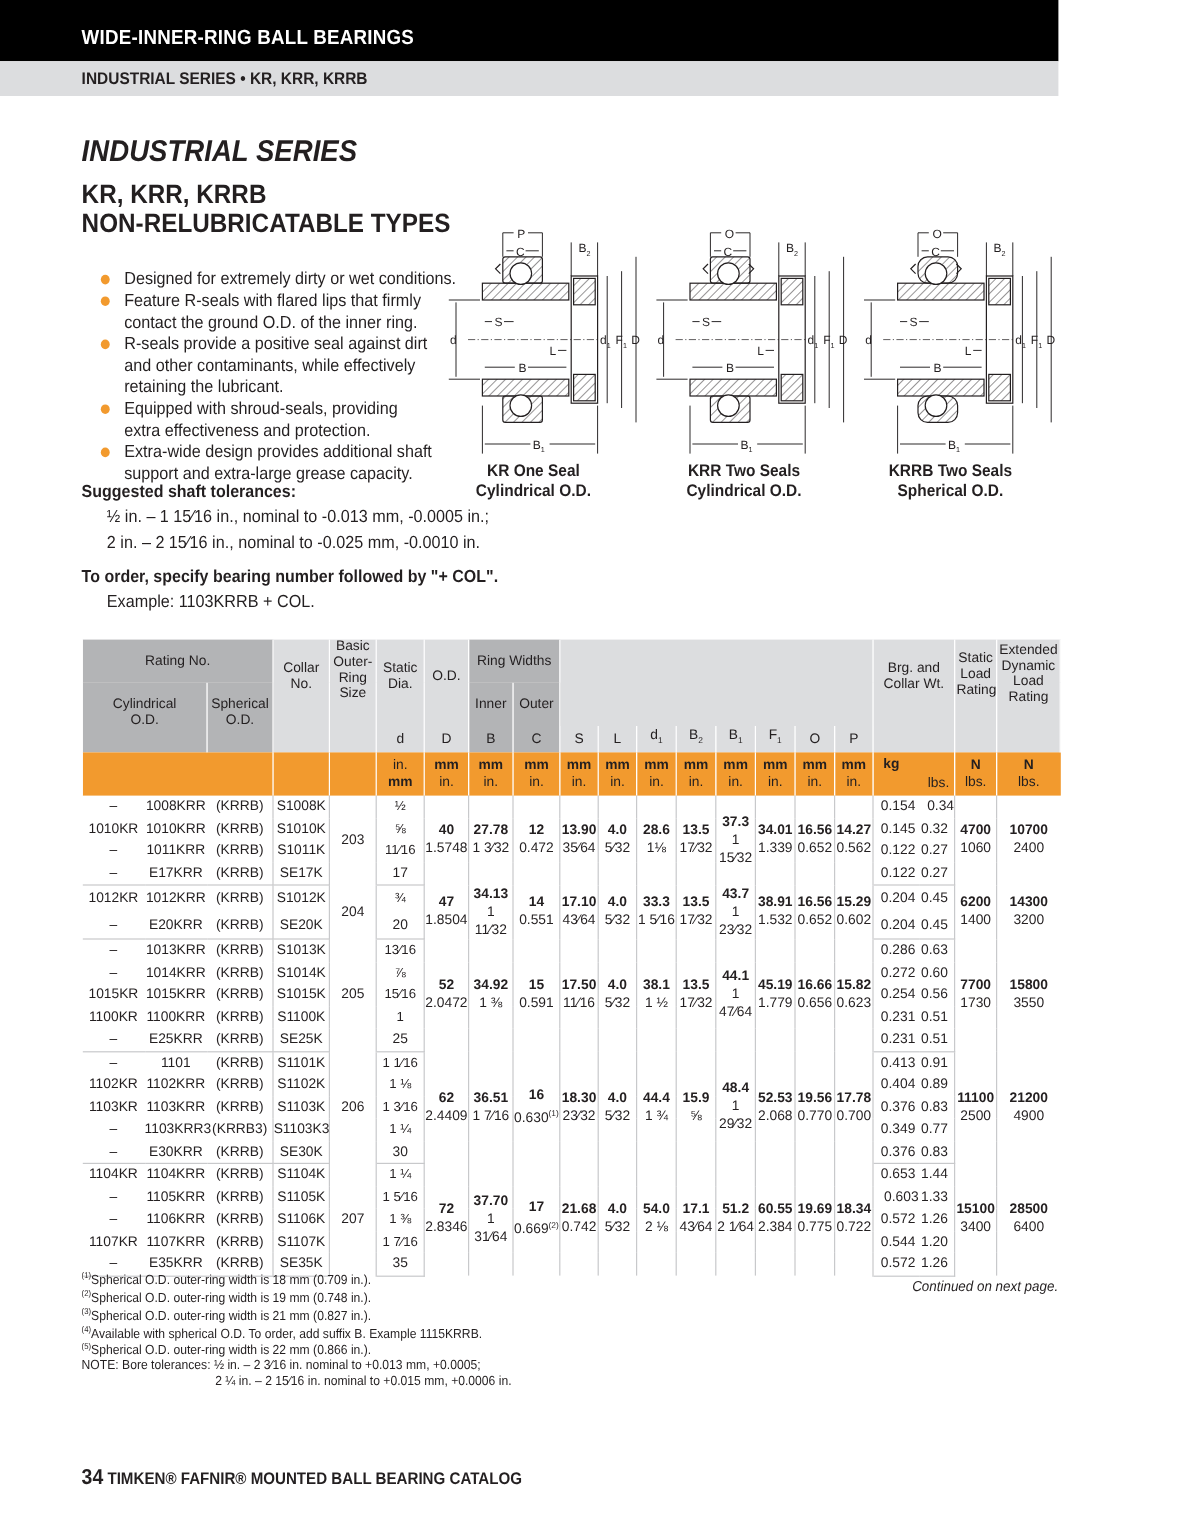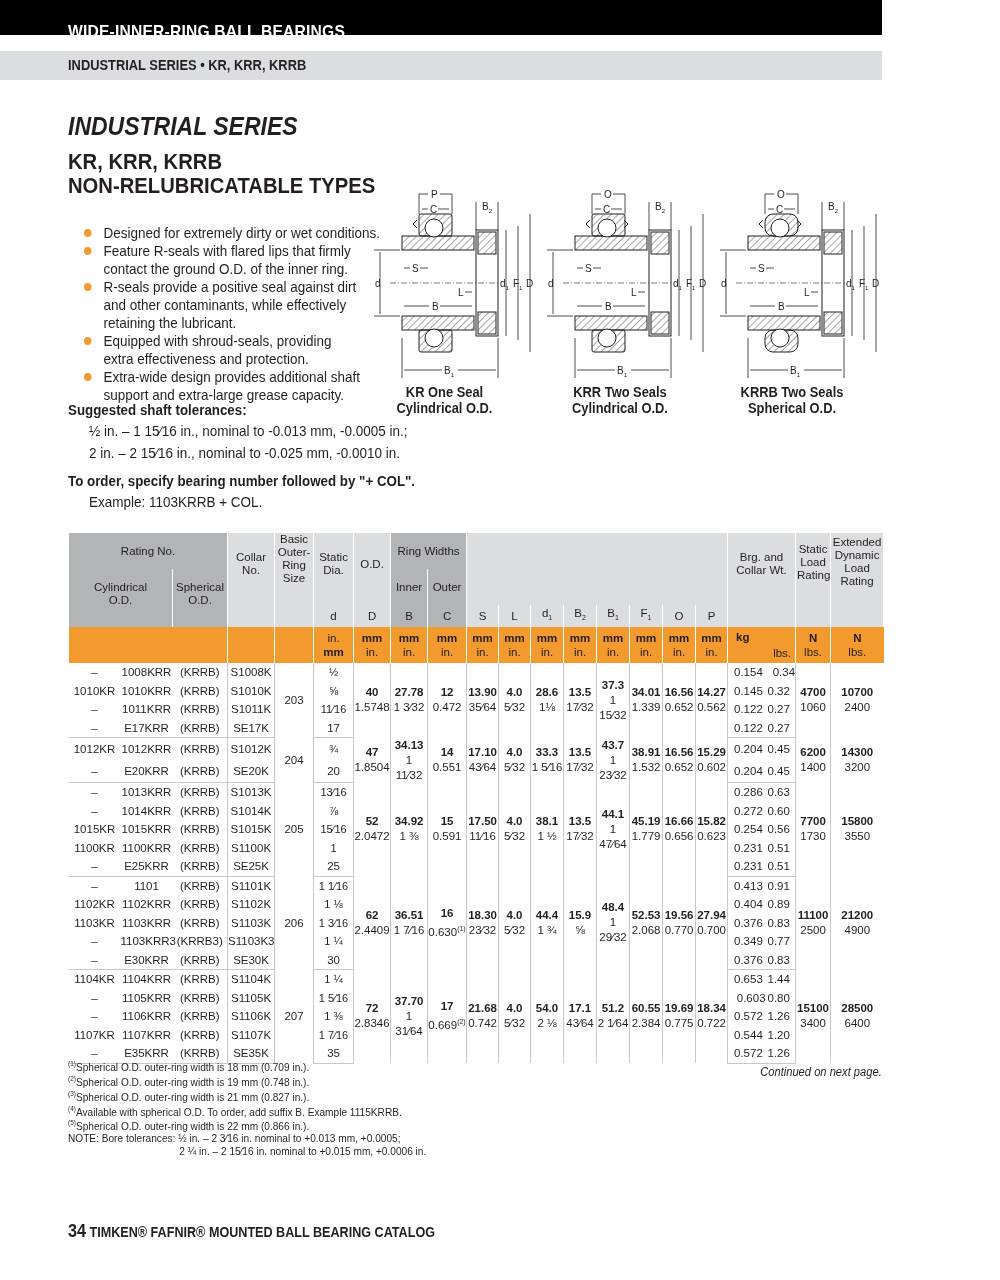--- a/index.html
+++ b/index.html
@@ -4,7 +4,7 @@
 <style>
   html,body{margin:0;padding:0;background:#fff;}
   body{width:1000px;height:1280px;position:relative;overflow:hidden;font-family:"Liberation Sans",sans-serif;color:#231f20;}
-  .topbar{position:absolute;left:0;top:0;width:882px;height:35px;background:#000;}
+  .topbar{position:absolute;left:0;top:0;width:882px;height:51px;background:#000;}
   .topbar span{position:absolute;left:68px;top:22px;color:#fff;font-weight:bold;font-size:17px;letter-spacing:0.2px;transform:scaleX(0.92);transform-origin:left;}
   .subbar{position:absolute;left:0;top:51px;width:882px;height:29px;background:#dcdddf;}
   .subbar span{position:absolute;left:68px;top:6px;font-weight:bold;font-size:14px;transform:scaleX(0.92);transform-origin:left;}

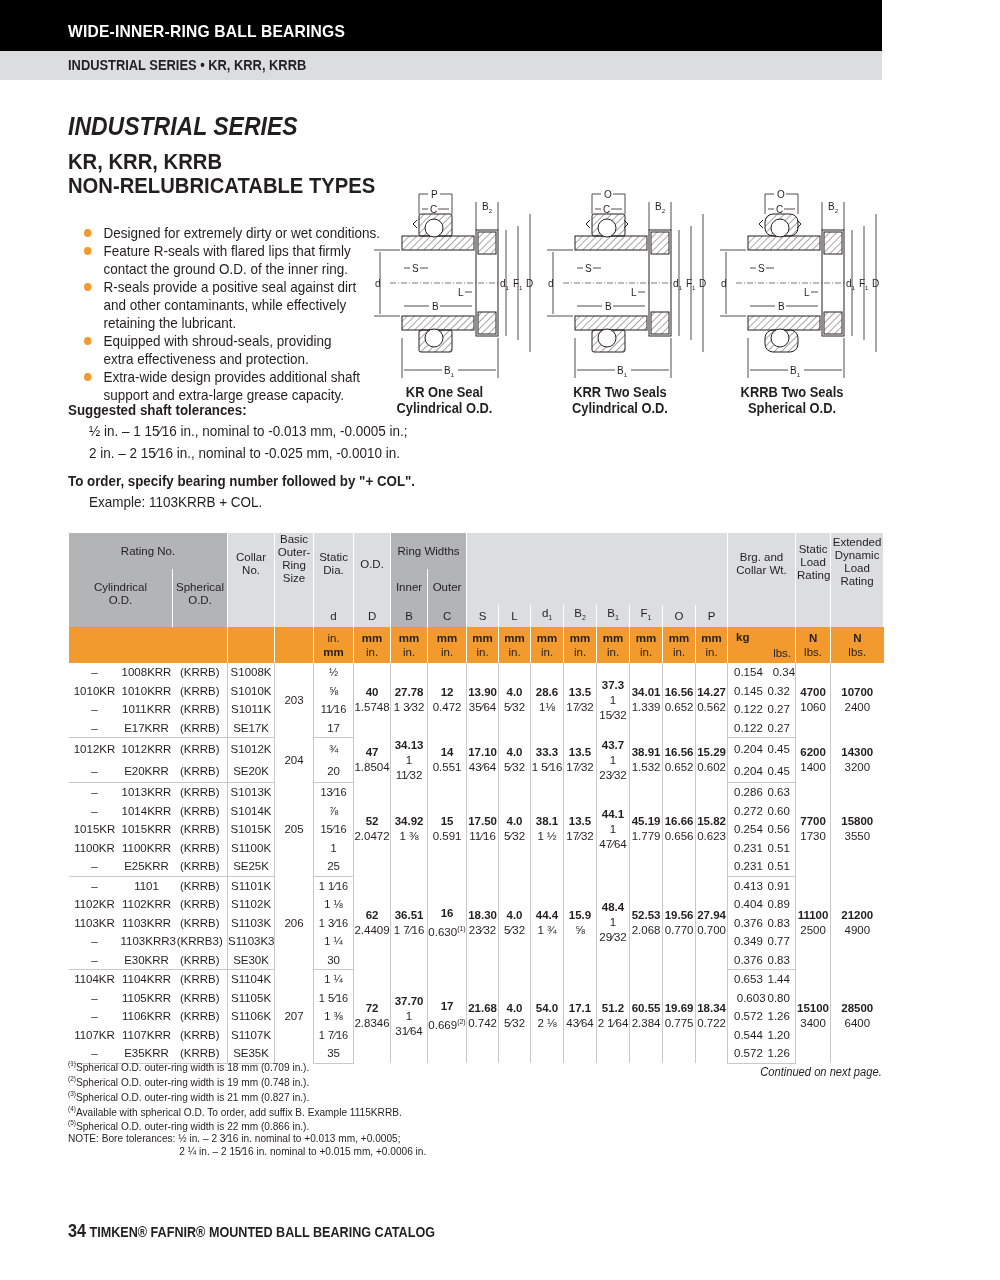--- a/index.html
+++ b/index.html
@@ -711,7 +711,7 @@
           <div><span>0.770</span></div>
         </td>
         <td rowspan="5" style="line-height:15px">
-          <div class="b">27.94</div>
+          <div class="b">17.78</div>
           <div><span>0.700</span></div>
         </td>
         <td class="nb b" style="text-align:left;padding-left:6px">0.413</td>

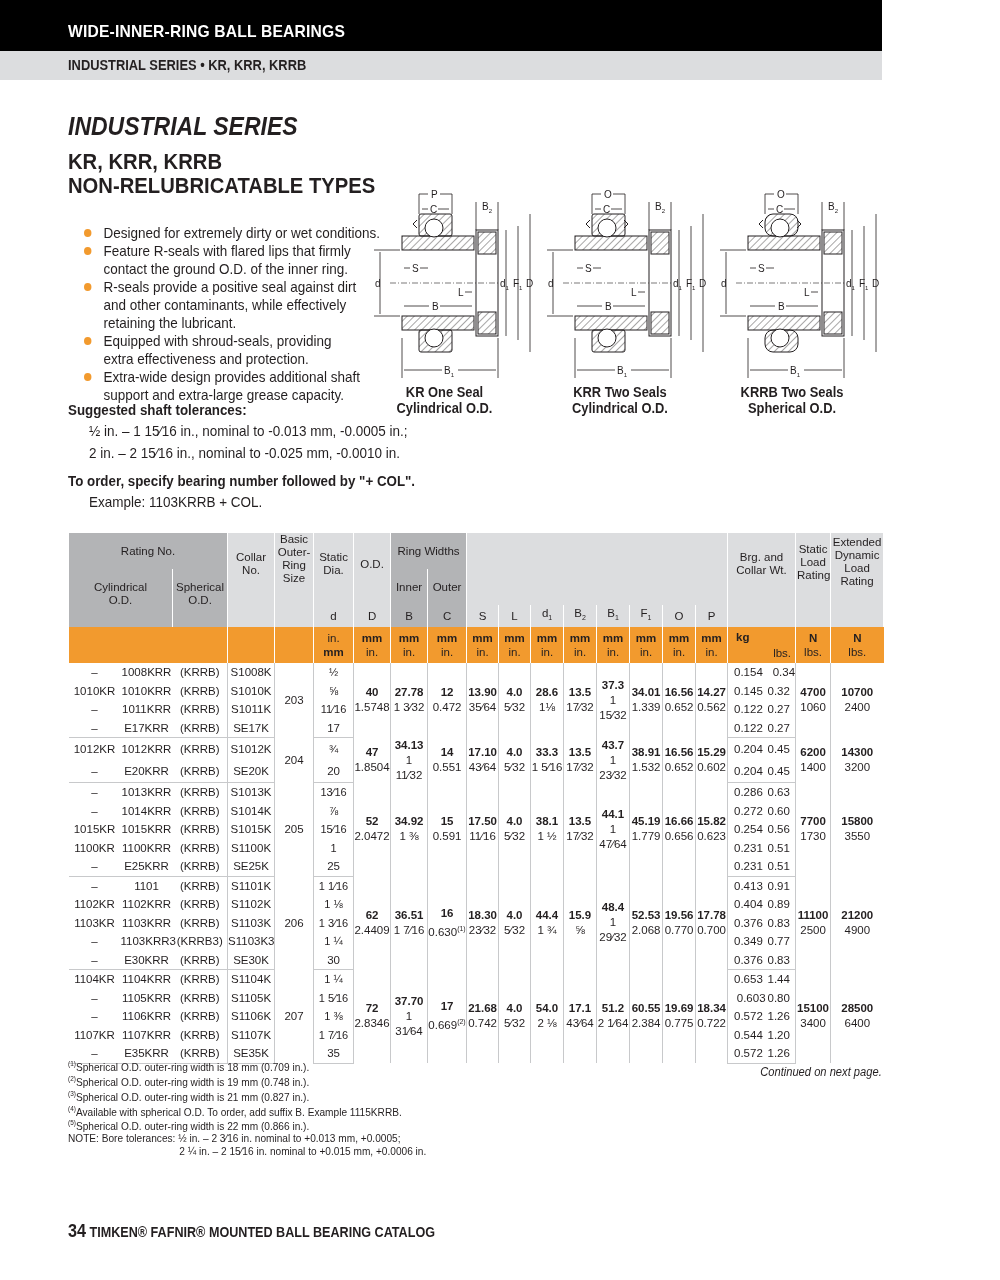--- a/index.html
+++ b/index.html
@@ -832,7 +832,7 @@
         <td>S1105K</td>
         <td class=""><span class="fr" style="font-size:11px">1 5⁄16</span></td>
         <td class="nb b" style="text-align:right;padding-left:6px">0.603</td>
-        <td style="text-align:left;padding-left:2px">0.80</td>
+        <td style="text-align:left;padding-left:2px">1.33</td>
       </tr>
       <tr>
         <td class="nb">–</td>

